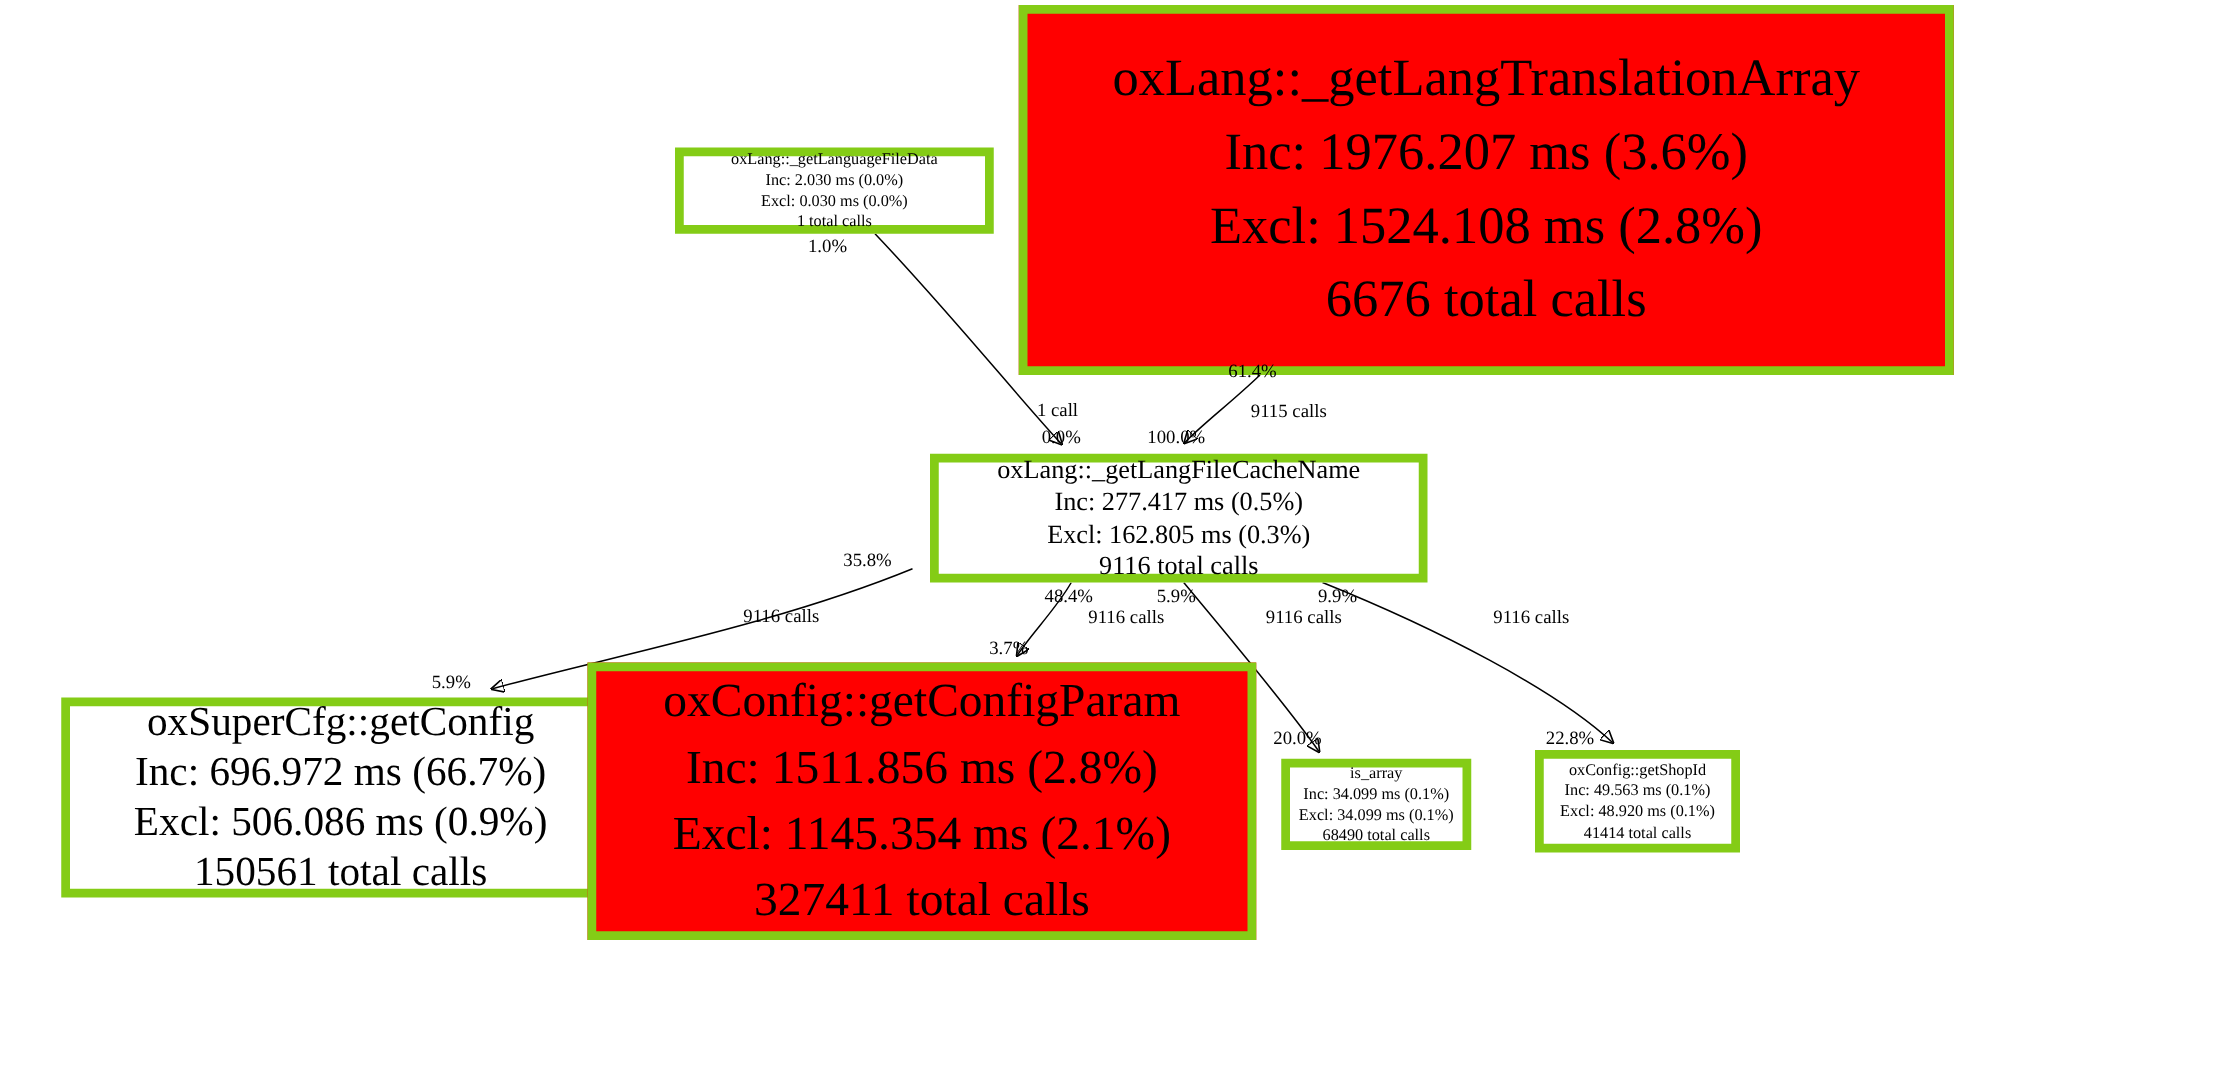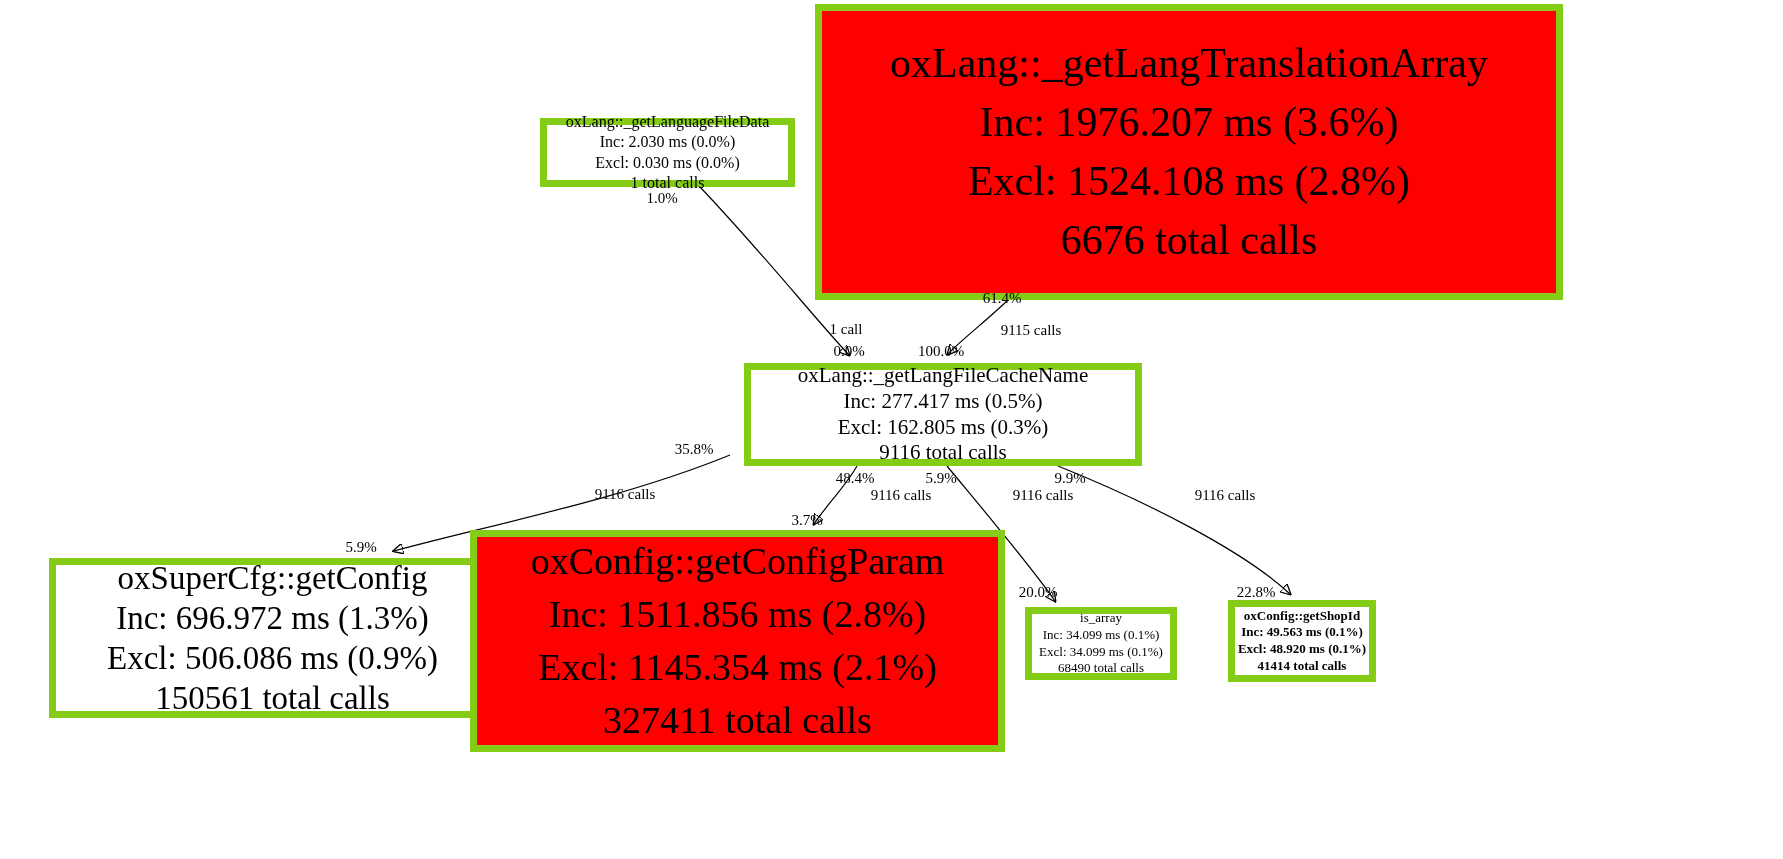--- a/index.html
+++ b/index.html
@@ -25,7 +25,7 @@
     white-space:nowrap;
   }
   .node.hot{background:#ff0000;}
-  .n1{font-size:16px;}
+  .n1{font-size:13px;}
   .n2{font-size:42px;line-height:1.4;}
   .n3{font-size:21px;line-height:1.22;}
   .n4{font-size:33px;line-height:1.22;margin-left:44px;}

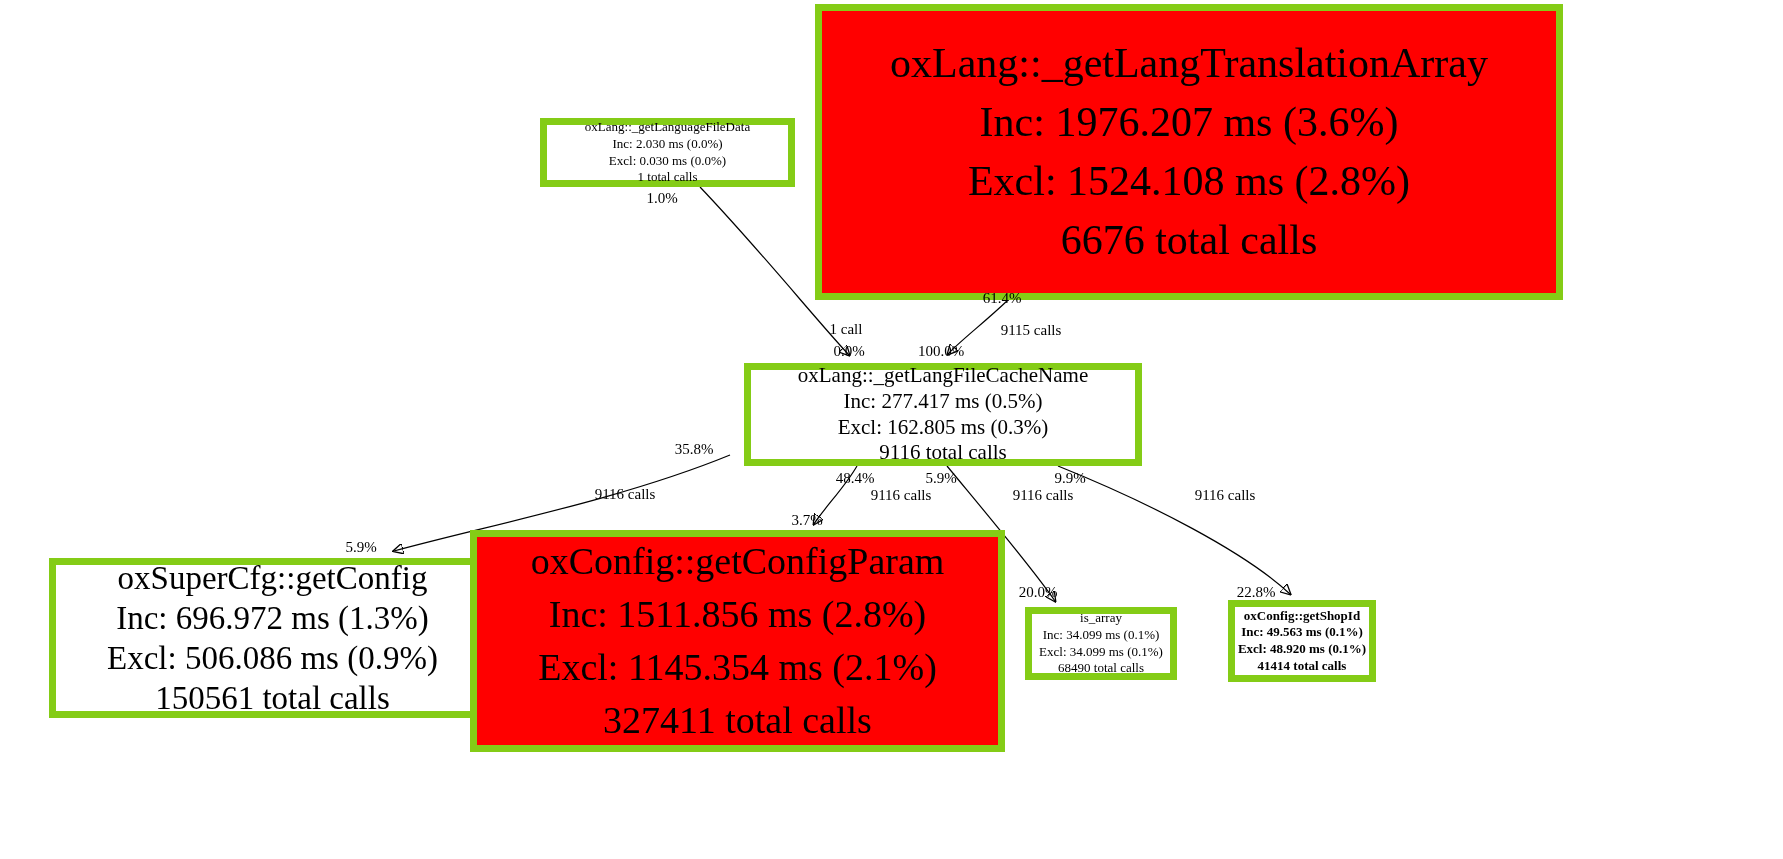--- a/index.html
+++ b/index.html
@@ -81,7 +81,7 @@
 
   <div class="node n4" style="left:5px;top:558px;width:447px;height:160px;">
     <div>oxSuperCfg::getConfig</div>
-    <div>Inc: 696.972 ms (1.3%)</div>
+    <div>Inc: 696.972 ms (66.7%)</div>
     <div>Excl: 506.086 ms (0.9%)</div>
     <div>150561 total calls</div>
   </div>

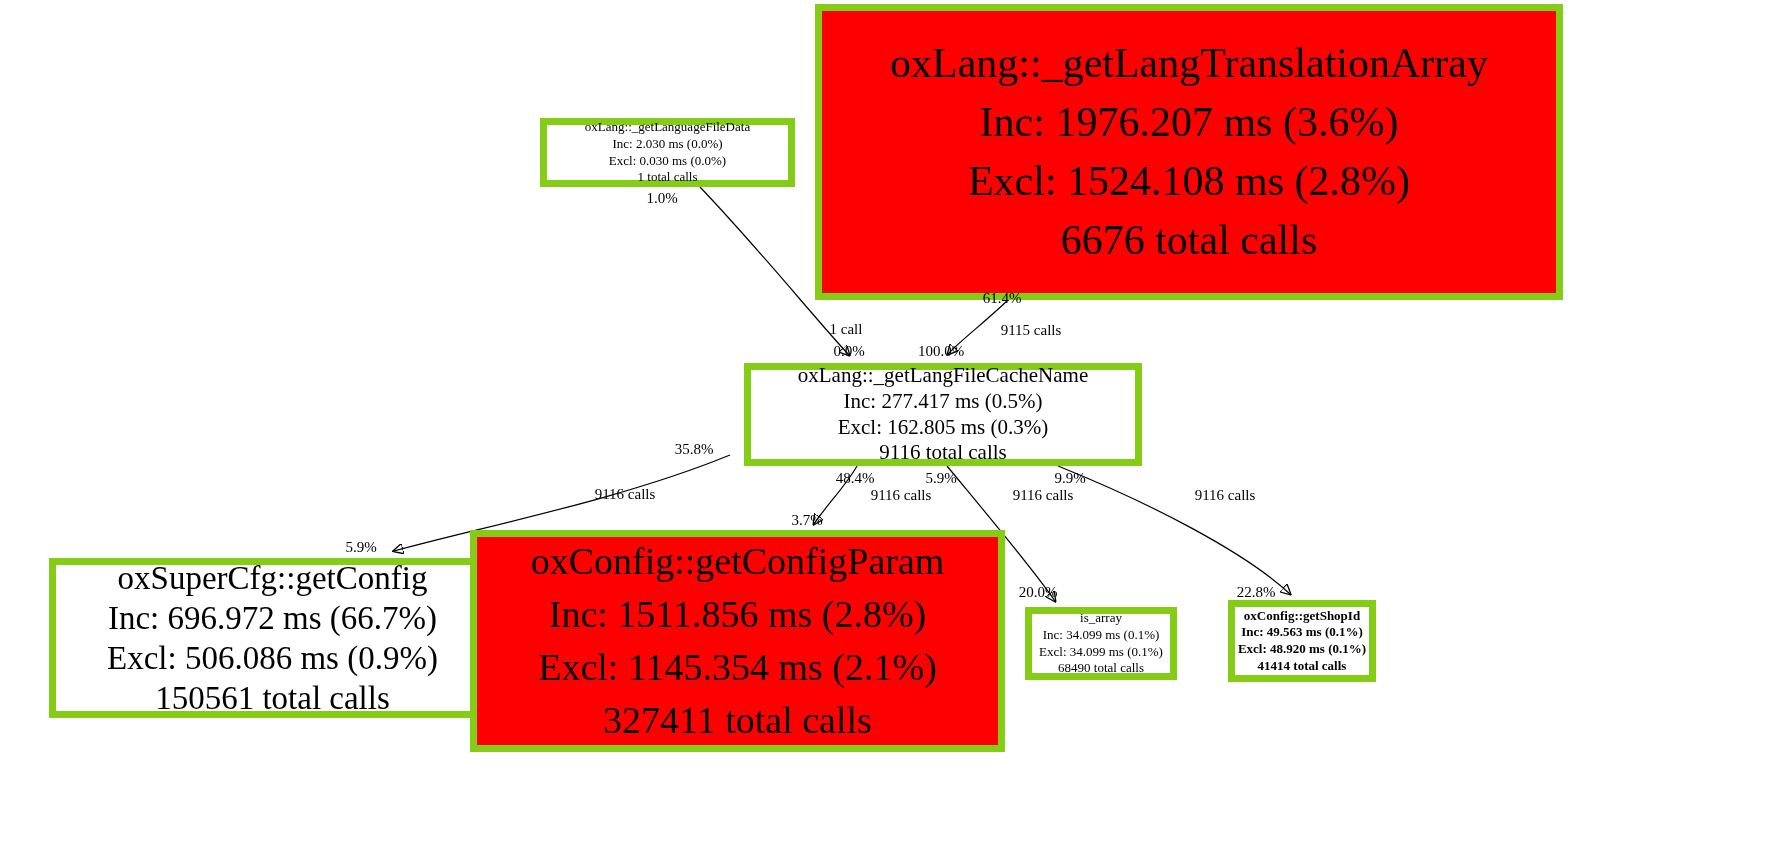--- a/index.html
+++ b/index.html
@@ -100,7 +100,7 @@
     <div>68490 total calls</div>
   </div>
 
-  <div class="node n7" style="left:1228px;top:600px;width:148px;height:82px;font-weight:bold;">
+  <div class="node n7" style="left:1228px;top:600px;width:164px;height:82px;">
     <div>oxConfig::getShopId</div>
     <div>Inc: 49.563 ms (0.1%)</div>
     <div>Excl: 48.920 ms (0.1%)</div>

